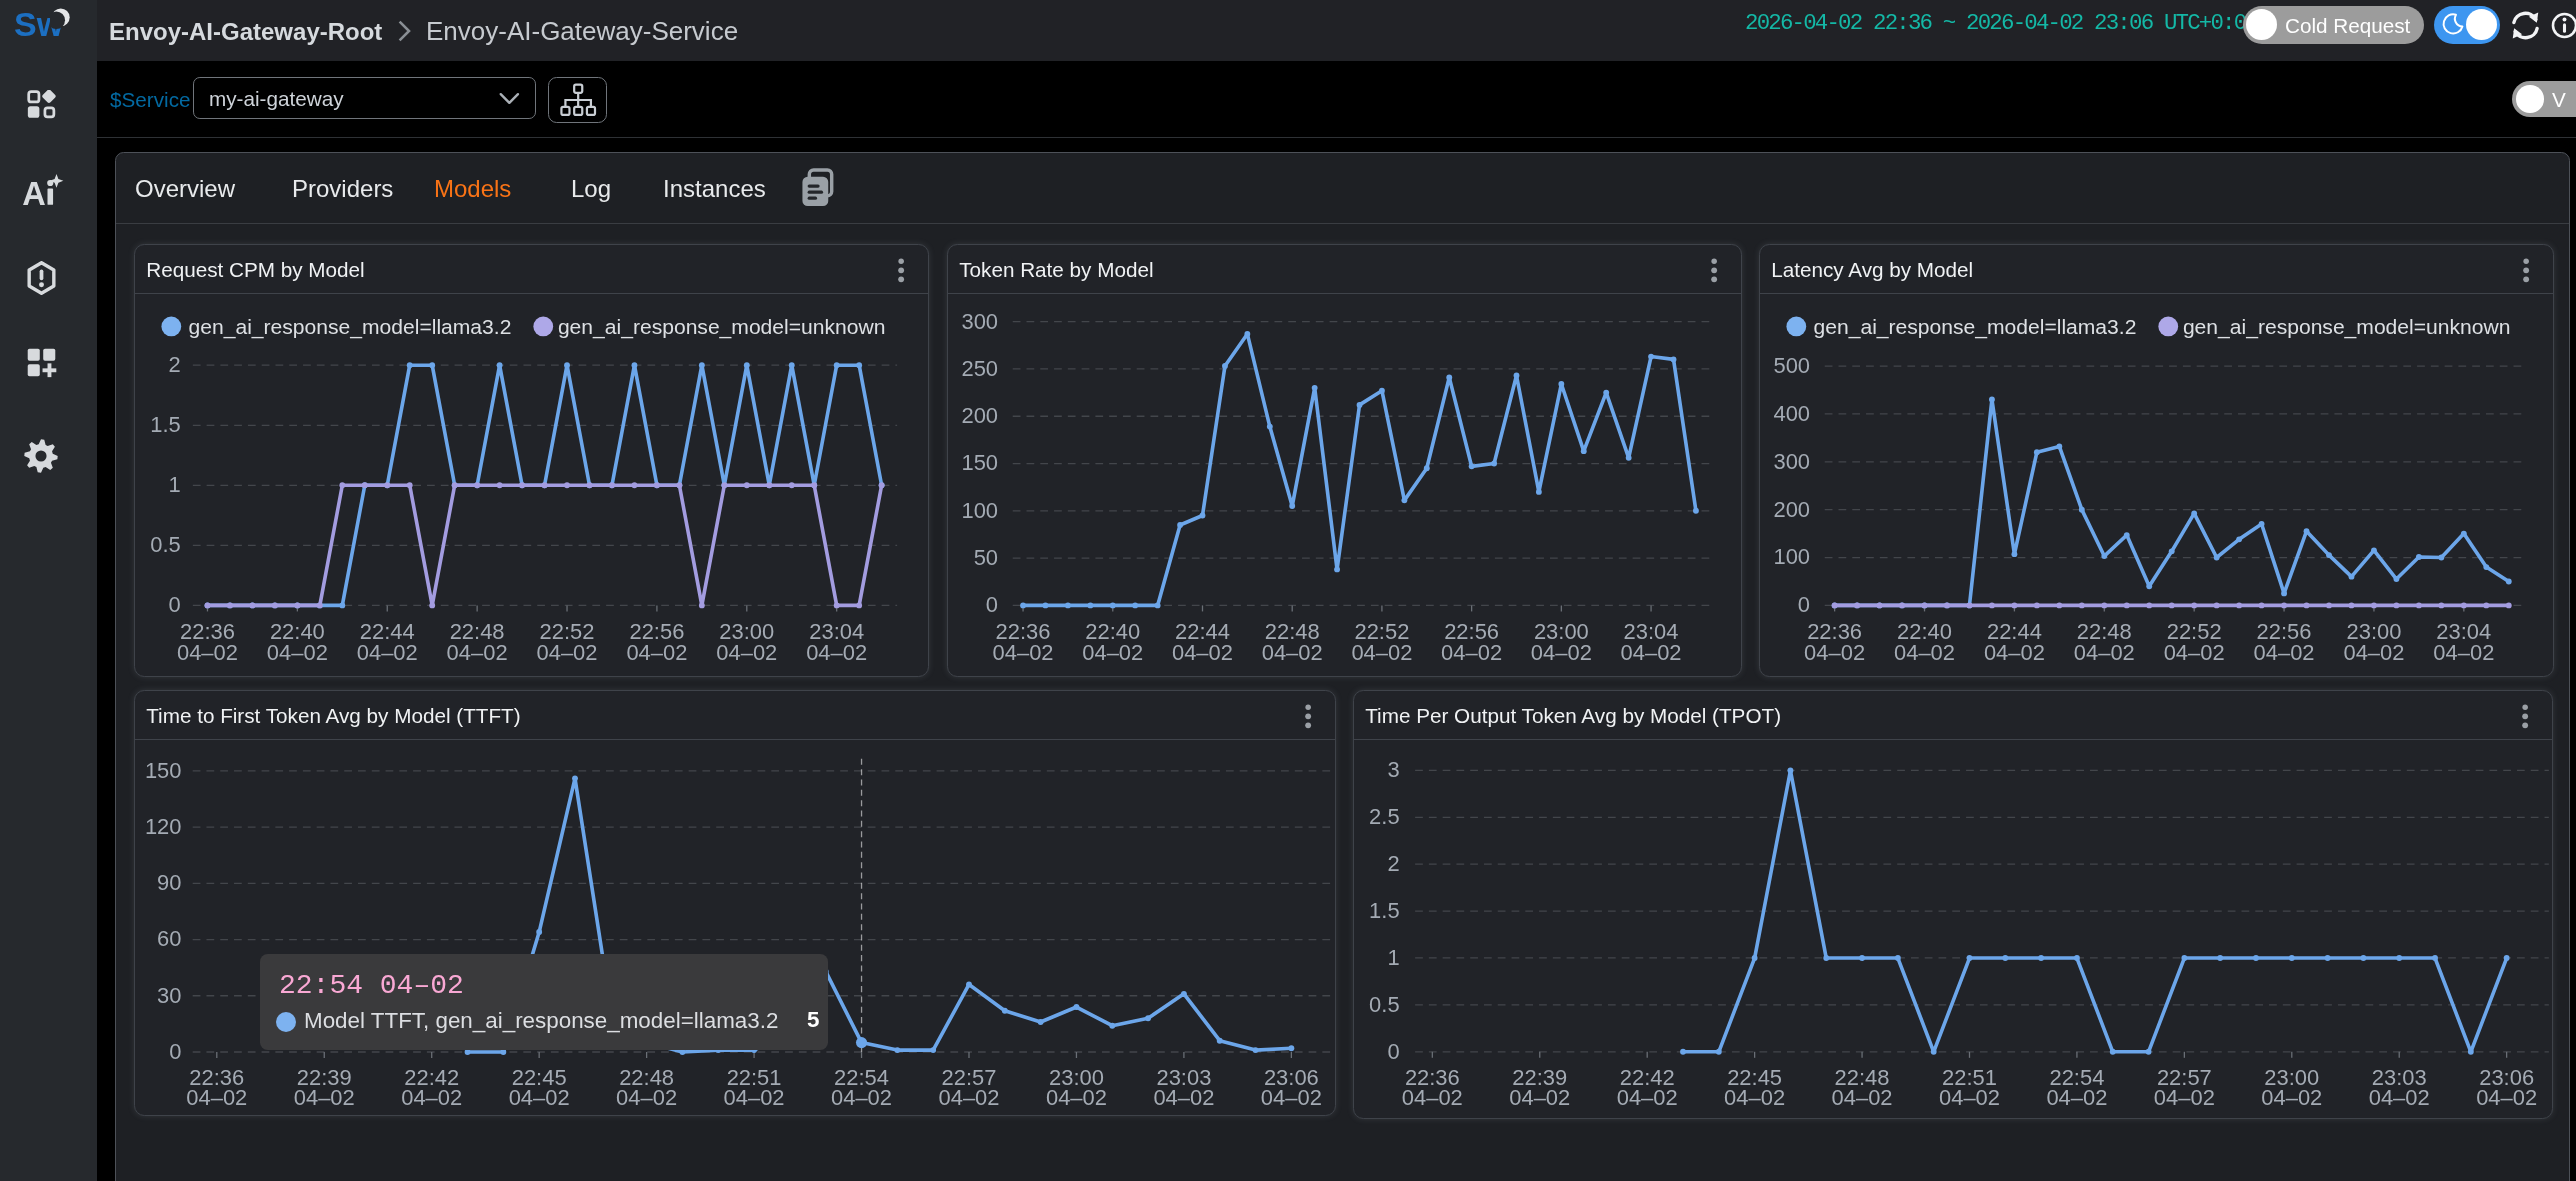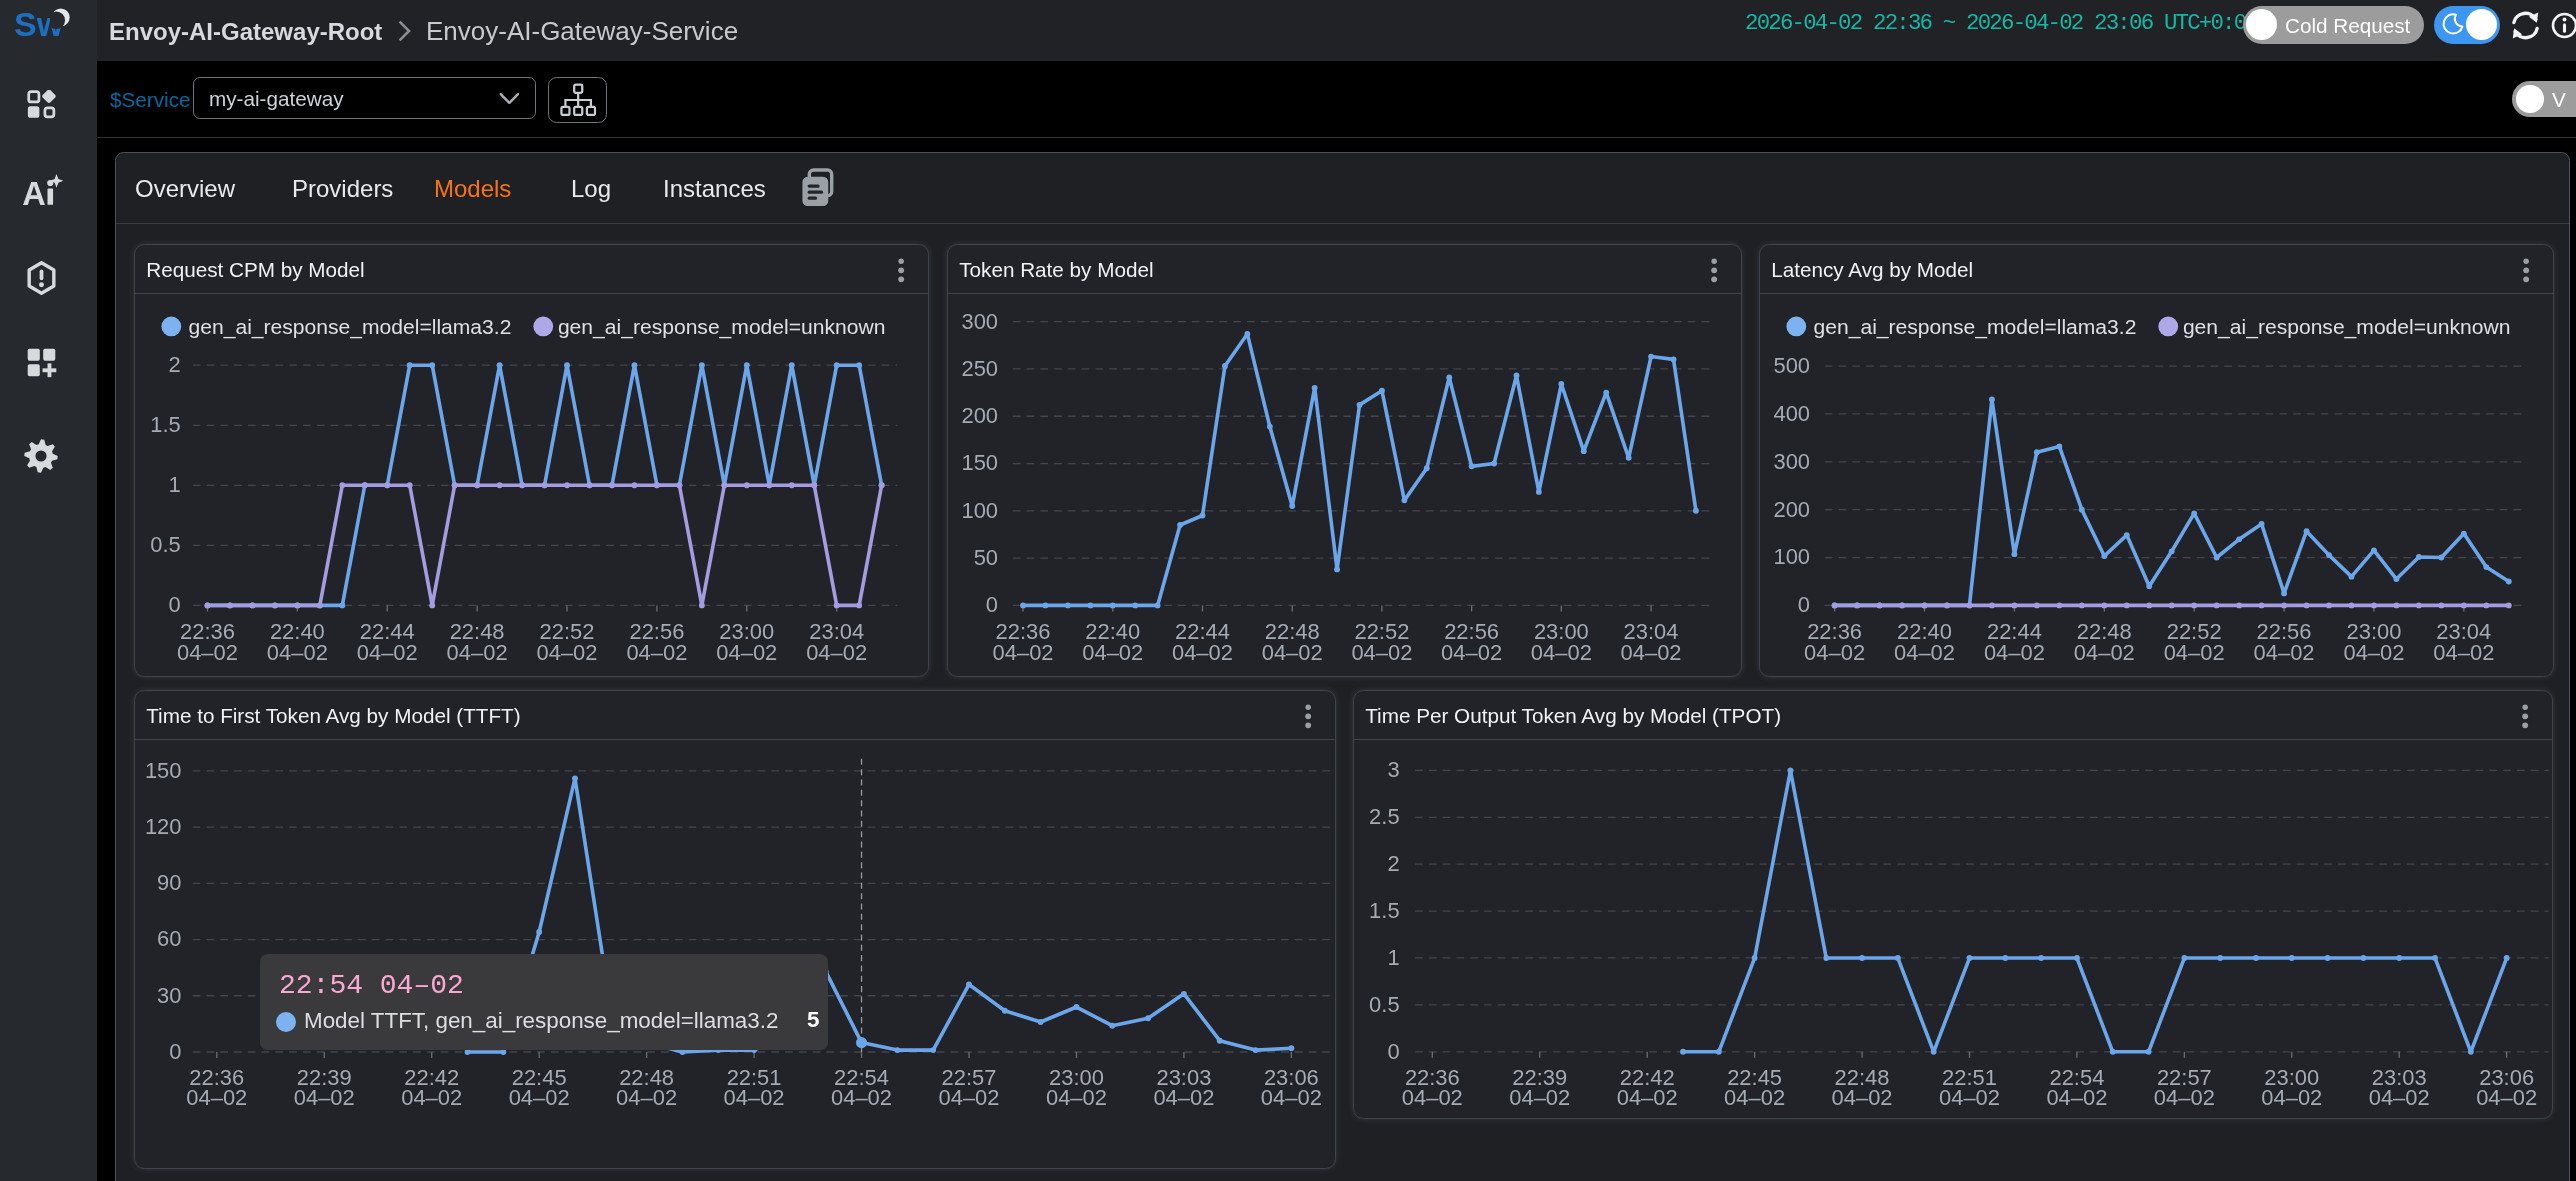--- a/index.html
+++ b/index.html
@@ -439,7 +439,7 @@
         </g>
       </svg>
 </div>
-<div class="card" style="left:134px;top:690px;width:1202px;height:479px;padding-left:28px;">
+<div class="card" style="left:134px;top:690px;width:1202px;height:426px;padding-left:28px;">
 <div class="chead">Time to First Token Avg by Model (TTFT)</div>
 <svg style="position:absolute;top:12px;right:21.5px;" width="10.3" height="43" viewBox="0 0 12 50">
 <circle cx="6" cy="5" r="3.2" fill="#9ba0a6"></circle>

